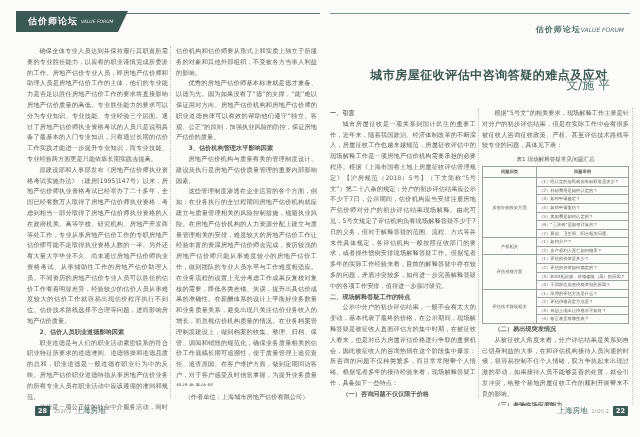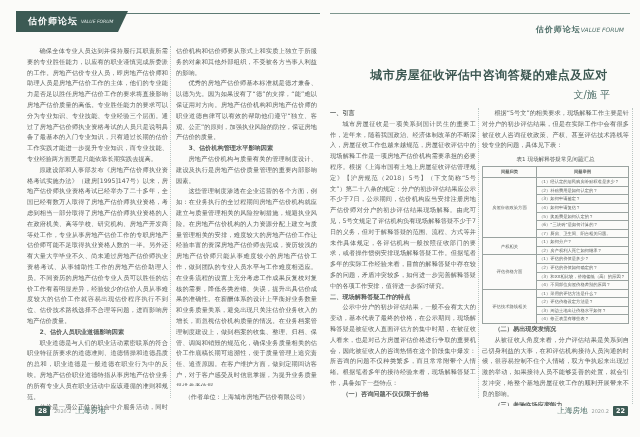--- a/index.html
+++ b/index.html
@@ -26,7 +26,7 @@
   
   .title{position:absolute;top:59px;left:8px;width:302px;margin:8px;text-align:center;
          font-size:12px;font-weight:bold;color:#3d5852;letter-spacing:0.5px;}
-  .byline{position:absolute;top:88px;right:30px;font-size:10px;color:#4d6e68;}
+  .byline{position:absolute;top:77px;right:30px;font-size:12px;color:#4d6e68;}
 
   
   .col{position:absolute;overflow:hidden;}

